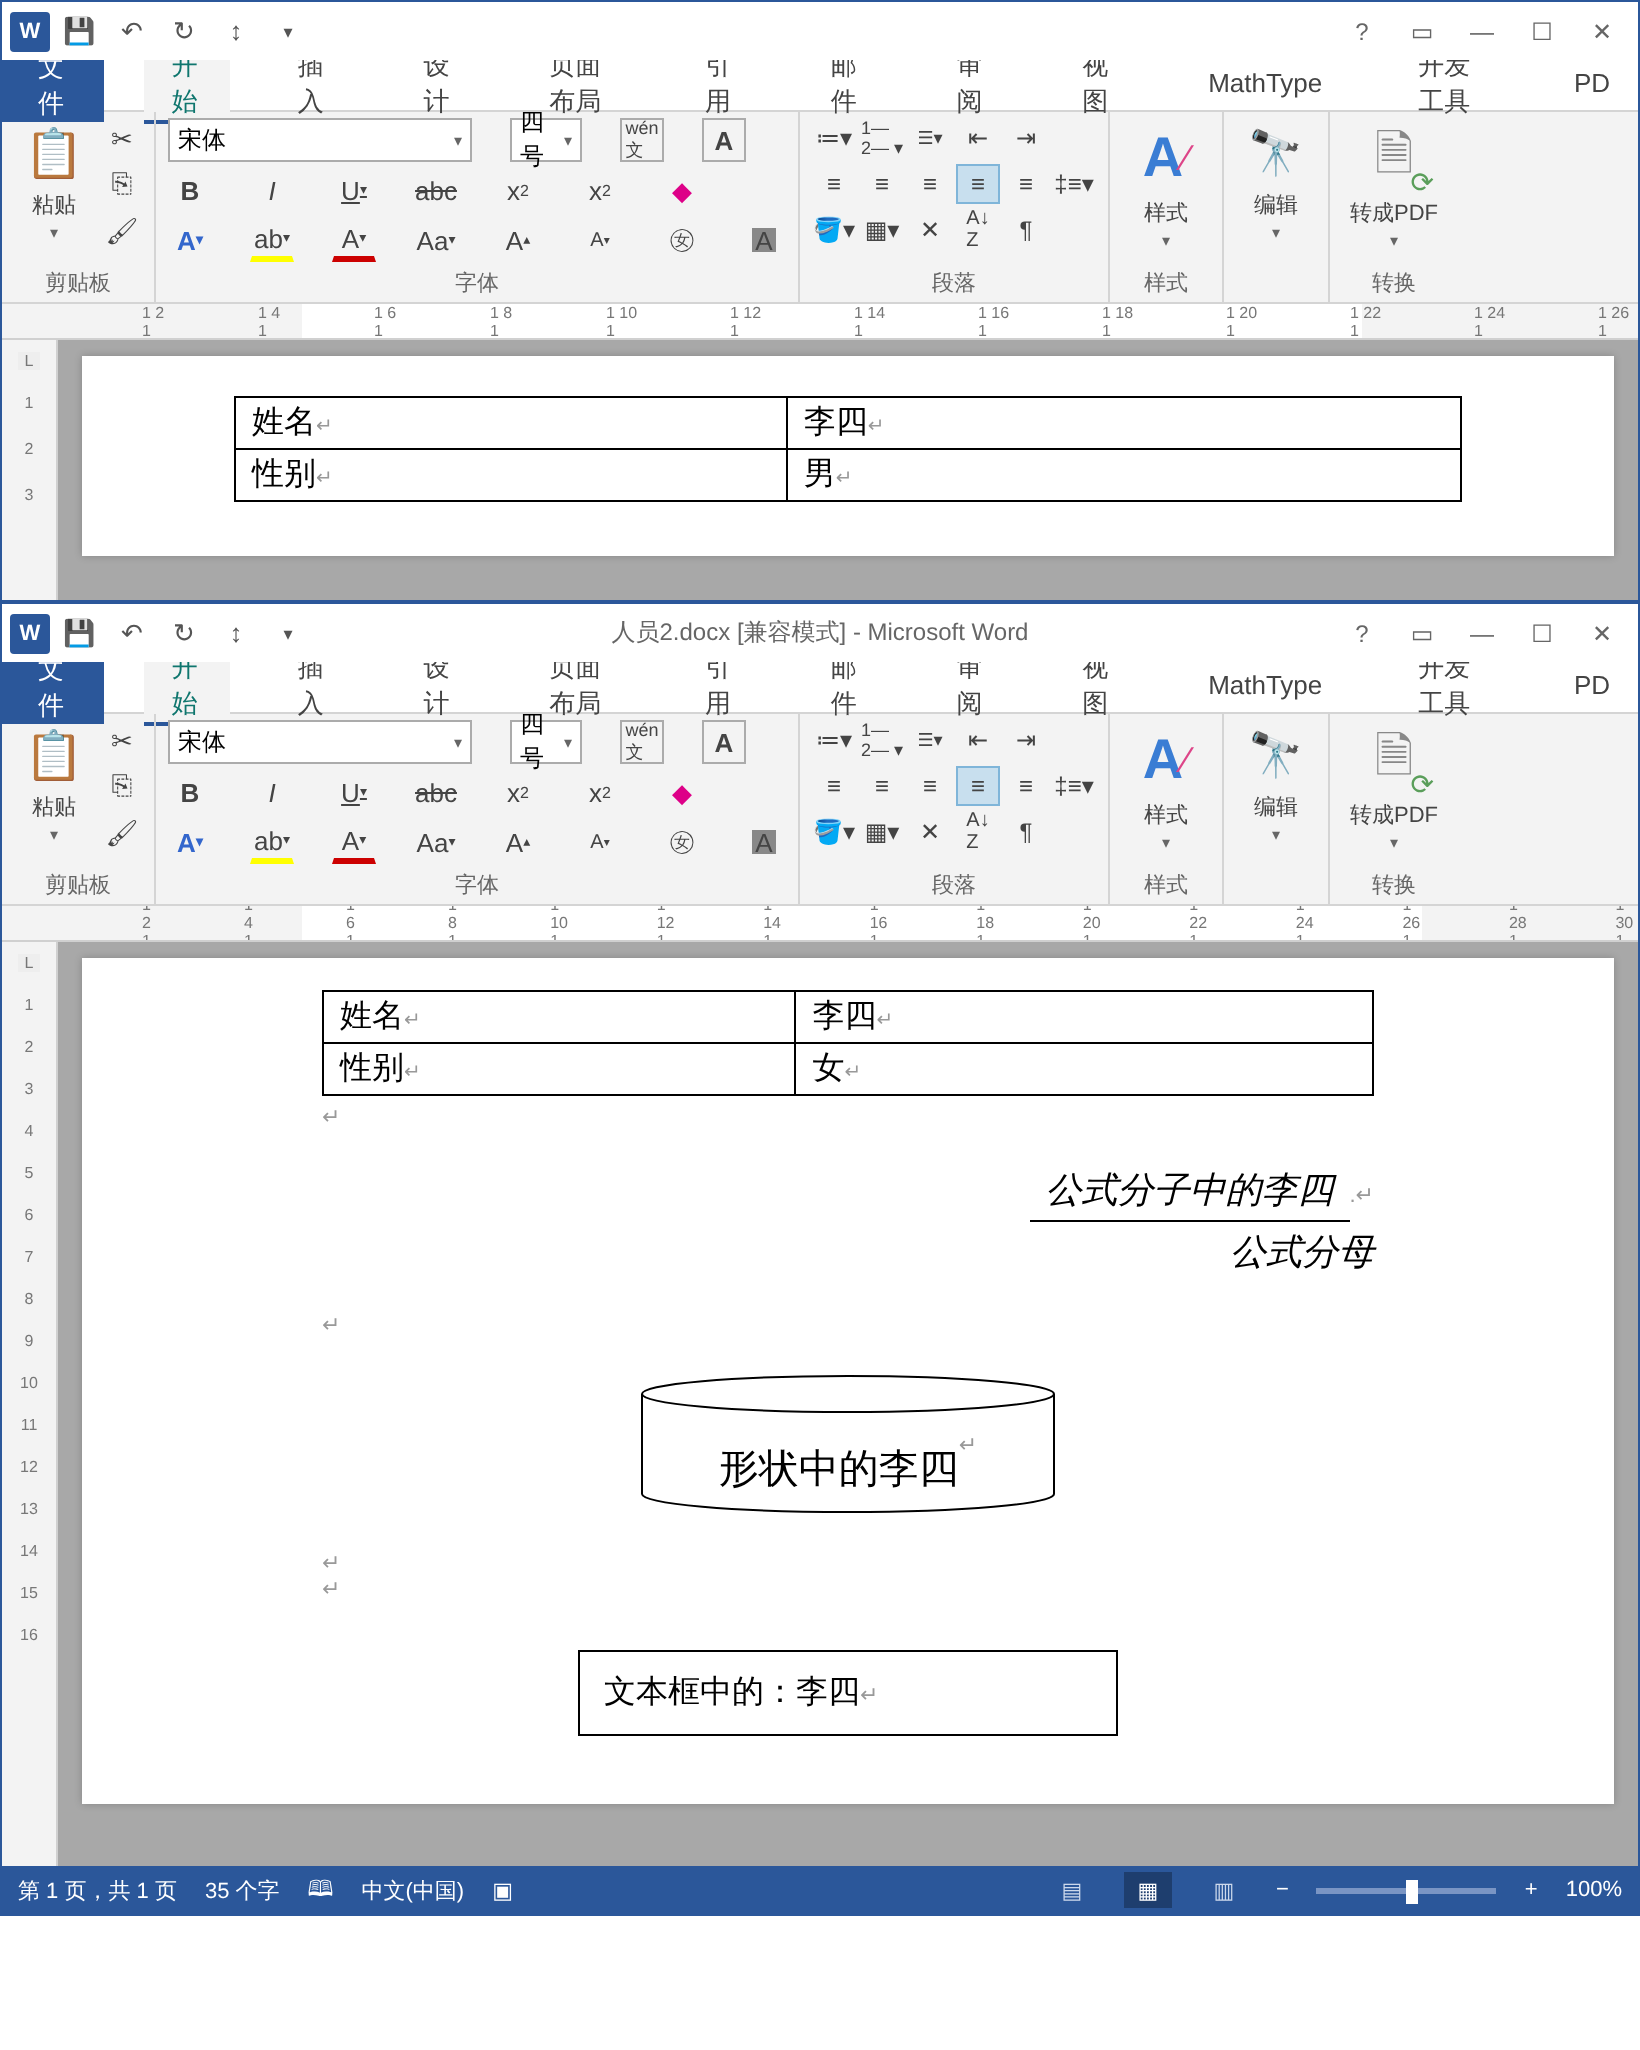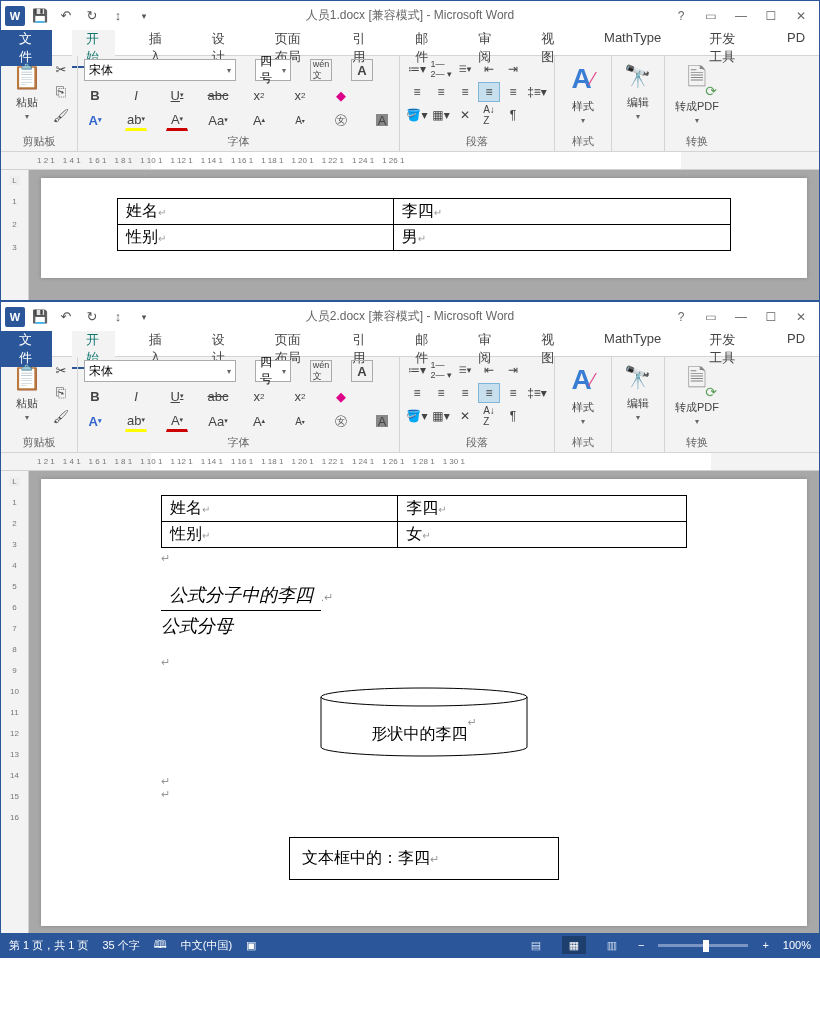--- a/index.html
+++ b/index.html
@@ -108,7 +108,6 @@
       <div class="qat-btn">↕</div>
       <div class="qat-btn" style="font-size:9px;">▾</div>
     </div>
-    <div class="title-text">人员1.docx [兼容模式] - Microsoft Word</div>
     <div class="title-right">
       <div class="win-btn">?</div>
       <div class="win-btn">▭</div>

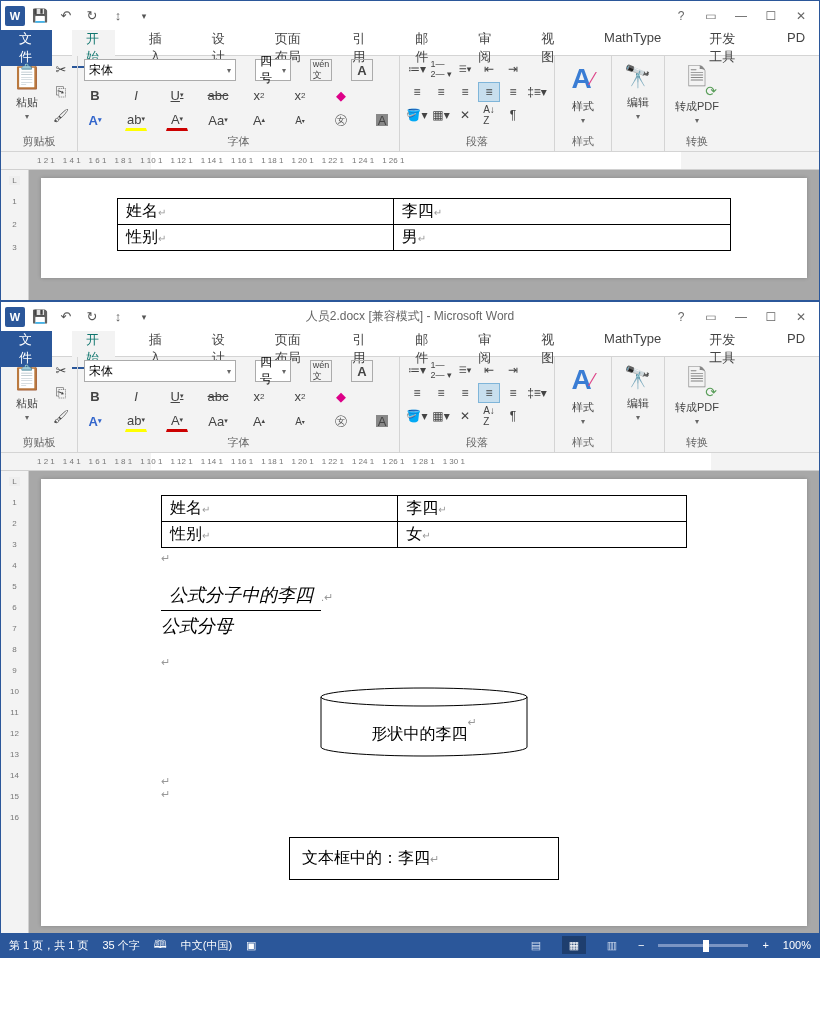--- a/index.html
+++ b/index.html
@@ -18,7 +18,7 @@
 .win-btn { width: 28px; height: 22px; display: flex; align-items: center; justify-content: center; color: #666; font-size: 12px; cursor: pointer; }
 
 
-.ribbon-tabs { height: 26px; background: #fff; display: flex; align-items: flex-start; border-bottom: 1px solid #d4d4d4; gap: 20px; }
+.ribbon-tabs { height: 26px; background: #fff; display: flex; align-items: center; border-bottom: 1px solid #d4d4d4; gap: 20px; }
 .file-tab { background: #2b579a; color: #fff; padding: 0 18px; display: flex; align-items: center; font-size: 13px; cursor: pointer; }
 .tab { padding: 0 14px; display: flex; align-items: center; font-size: 13px; color: #444; cursor: pointer; border-bottom: 2px solid transparent; }
 .tab.active { color: #0f766e; border-bottom: 2px solid #2b579a; background: #f3f3f3; }

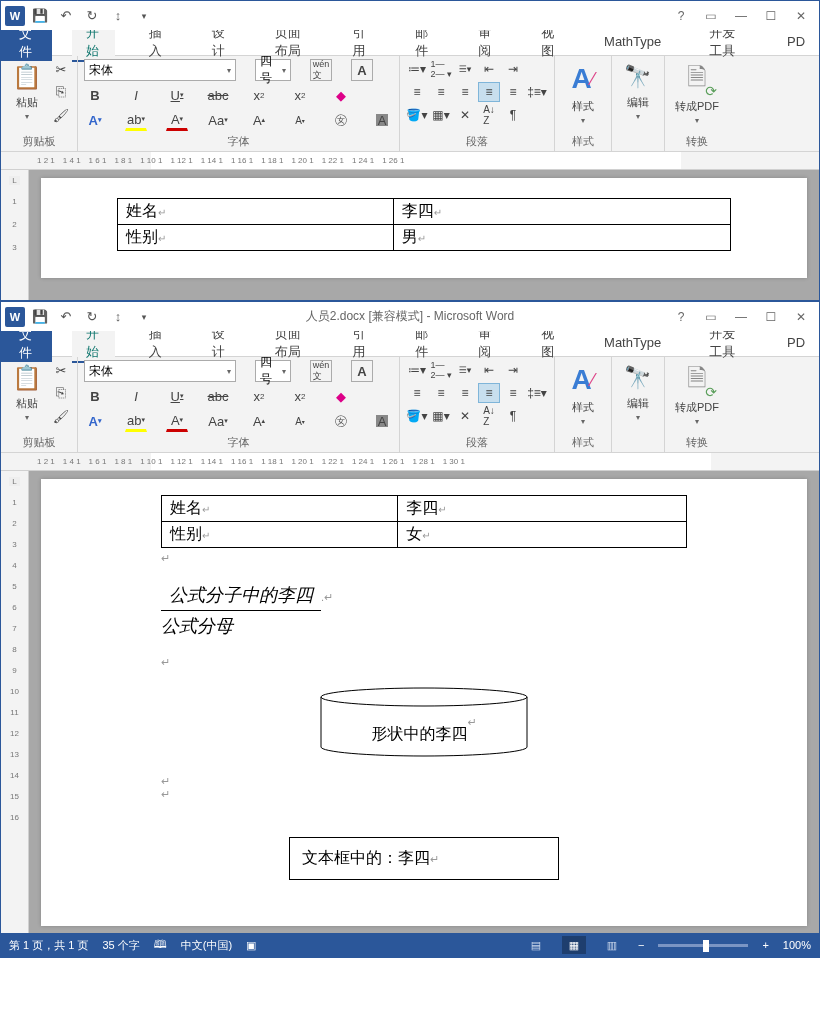--- a/index.html
+++ b/index.html
@@ -60,7 +60,7 @@
 
 .ruler-h { height: 18px; background: #f3f3f3; border-bottom: 1px solid #d0d0d0; display: flex; align-items: center; font-size: 8px; color: #777; padding-left: 28px; position: relative; overflow: hidden; }
 .ruler-h .white-zone { position: absolute; background: #fff; height: 100%; }
-.ruler-h .ticks { position: relative; z-index: 1; display: flex; gap: 8px; }
+.ruler-h .ticks { position: relative; z-index: 1; display: flex; gap: 42px; }
 .ruler-h .ticks span { position: relative; }
 
 

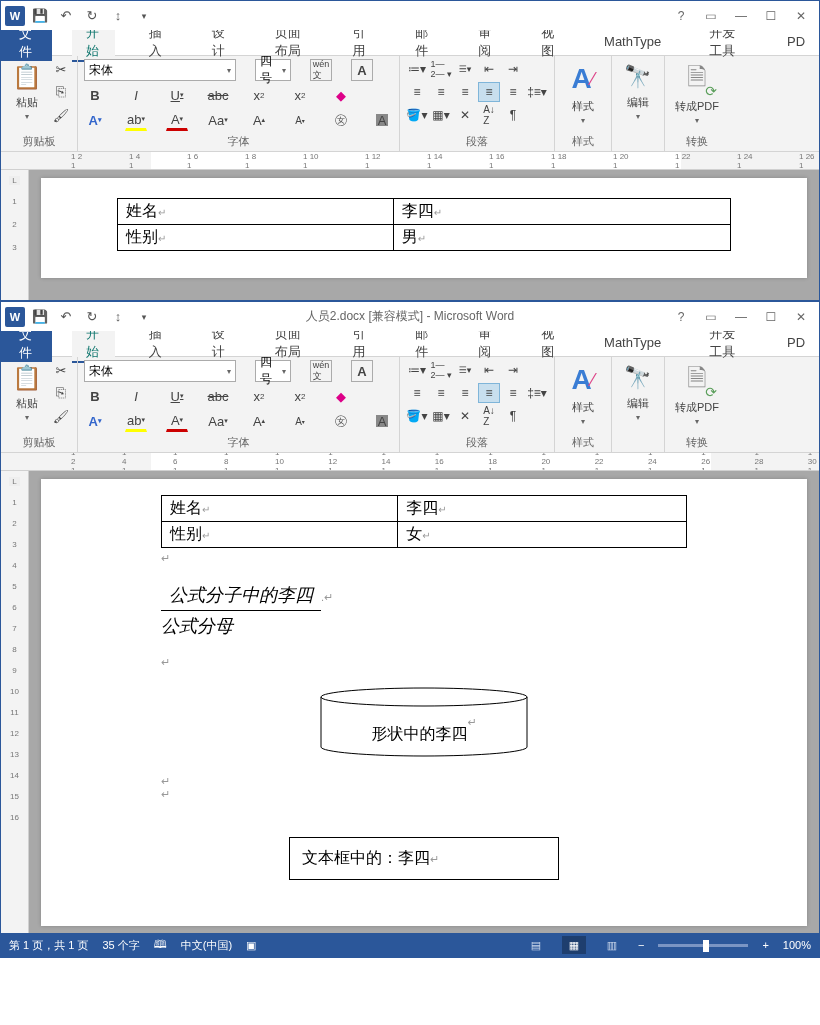--- a/index.html
+++ b/index.html
@@ -74,7 +74,7 @@
 .doc-table td:first-child { width: 45%; }
 .cell-mark { font-size: 10px; color: #999; }
 
-.formula { text-align: left; font-family: "KaiTi", "STKaiti", serif; font-size: 18px; font-style: italic; margin: 18px 0; }
+.formula { text-align: right; font-family: "KaiTi", "STKaiti", serif; font-size: 18px; font-style: italic; margin: 18px 0; }
 .formula .frac-top { border-bottom: 1px solid #000; display: inline-block; padding: 0 8px 3px; }
 .formula .frac-bot { display: block; padding-top: 3px; }
 

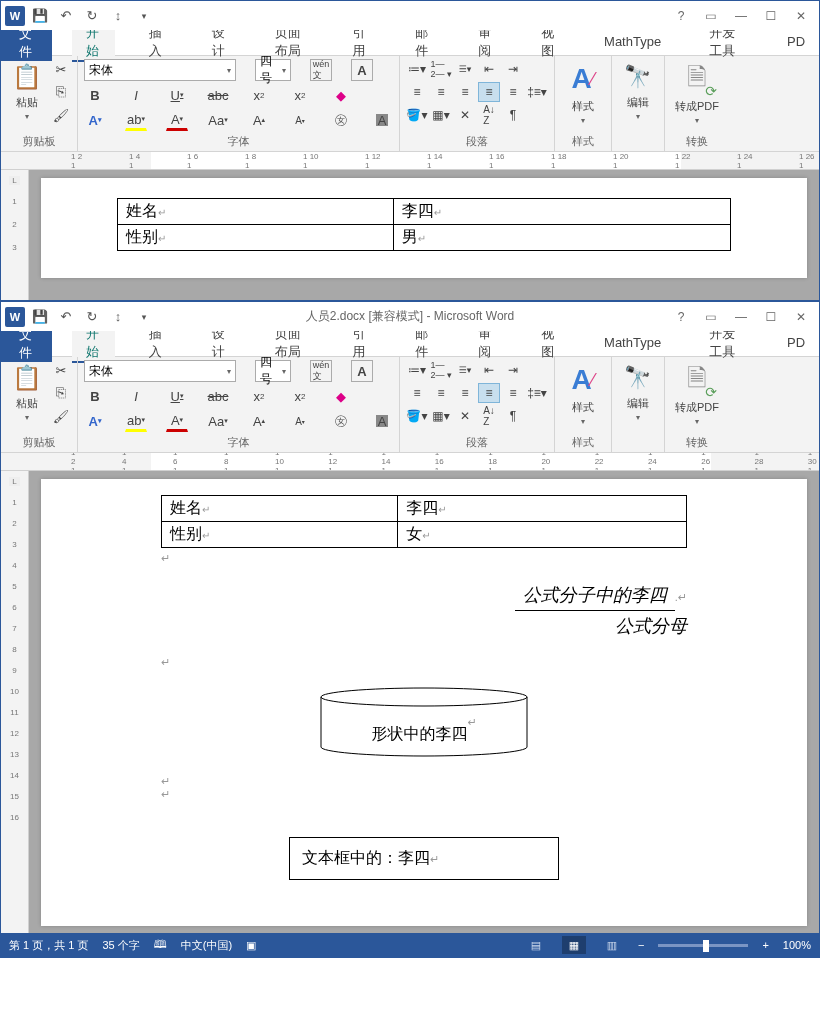--- a/index.html
+++ b/index.html
@@ -80,7 +80,7 @@
 
 .shape-cylinder { width: 210px; height: 70px; margin: 18px auto; position: relative; display: flex; align-items: center; justify-content: center; }
 .shape-cylinder svg { position: absolute; inset: 0; }
-.shape-text { font-family: "SimSun", serif; font-size: 16px; position: relative; z-index: 1; margin-top: 24px; }
+.shape-text { font-family: "SimSun", serif; font-size: 20px; position: relative; z-index: 1; margin-top: 24px; }
 
 .textbox { width: 270px; margin: 36px auto; border: 1px solid #000; padding: 10px 12px; font-family: "SimSun", serif; font-size: 16px; }
 

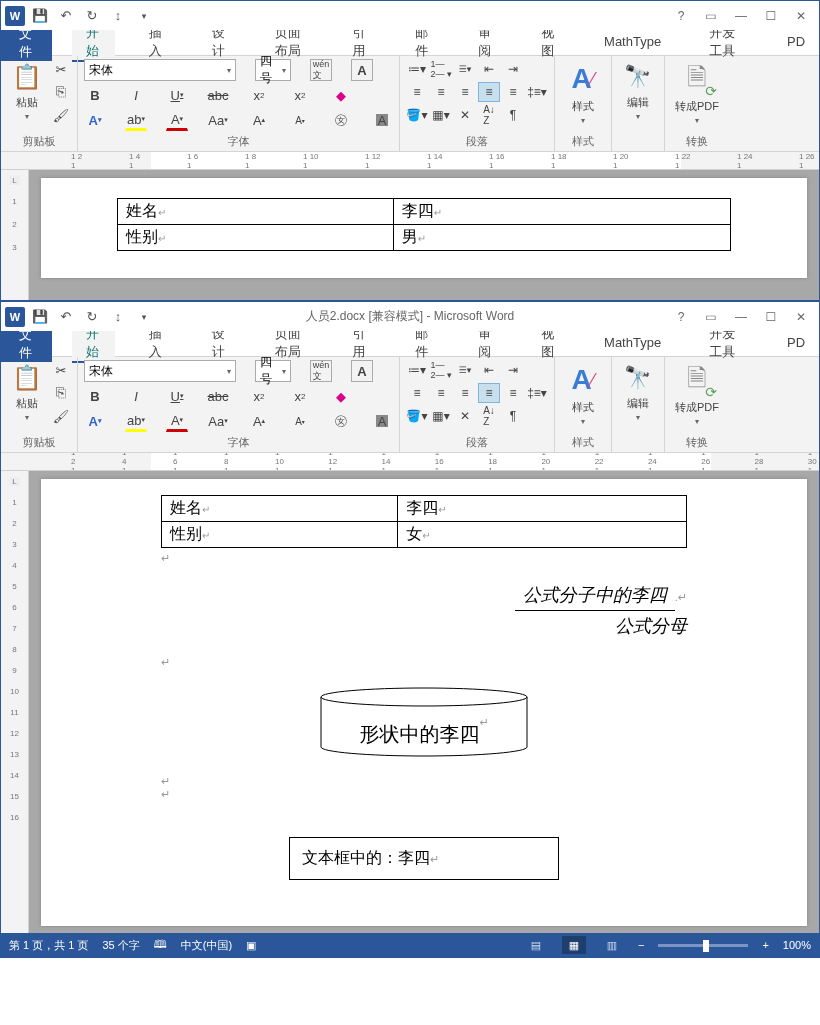--- a/index.html
+++ b/index.html
@@ -82,7 +82,7 @@
 .shape-cylinder svg { position: absolute; inset: 0; }
 .shape-text { font-family: "SimSun", serif; font-size: 20px; position: relative; z-index: 1; margin-top: 24px; }
 
-.textbox { width: 270px; margin: 36px auto; border: 1px solid #000; padding: 10px 12px; font-family: "SimSun", serif; font-size: 16px; }
+.textbox { width: 270px; margin: 24px auto; border: 1px solid #000; padding: 10px 12px; font-family: "SimSun", serif; font-size: 16px; }
 
 .para-mark { font-size: 11px; color: #999; font-family: Arial; }
 

